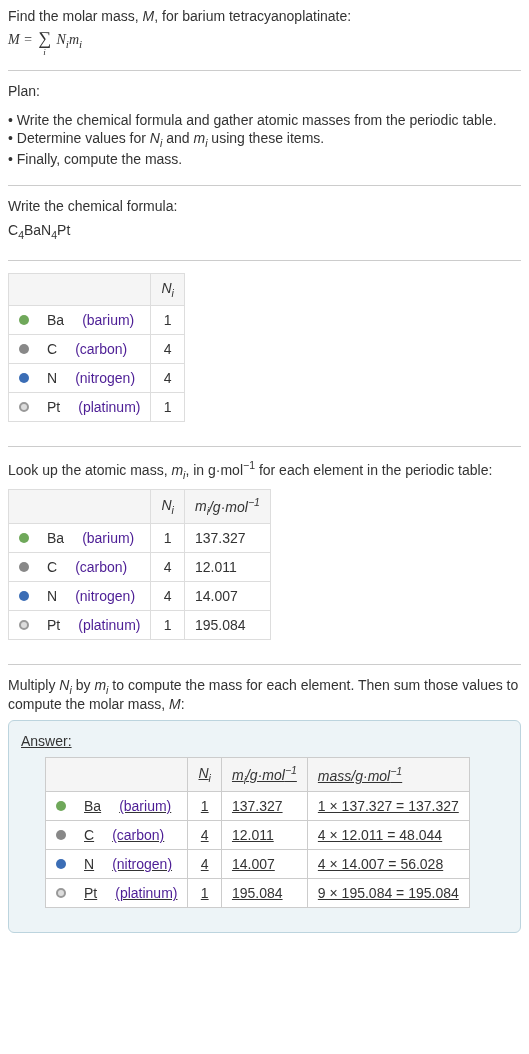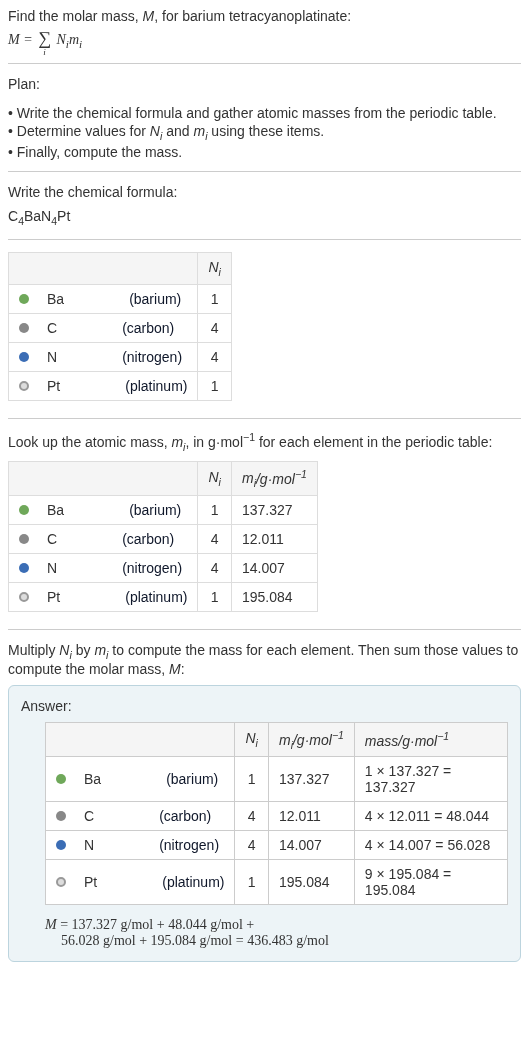--- a/index.html
+++ b/index.html
@@ -17,7 +17,7 @@
     }
     .section {
       margin-bottom: 12px;
-      padding-bottom: 9px;
+      padding-bottom: 16px;
       border-bottom: 1px solid #ccc;
     }
     .section:last-child {

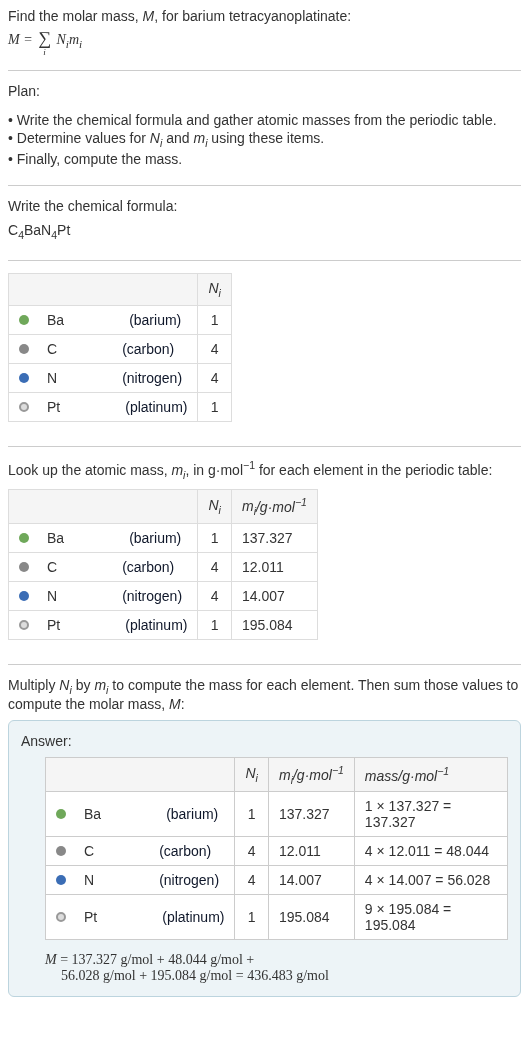--- a/index.html
+++ b/index.html
@@ -100,8 +100,7 @@
       color: #333;
     }
     .element-paren {
-      color: #0f172a;
-      margin-left: 47px;
+      color: #4c1d95;
     }
     .center-col {
       text-align: center;

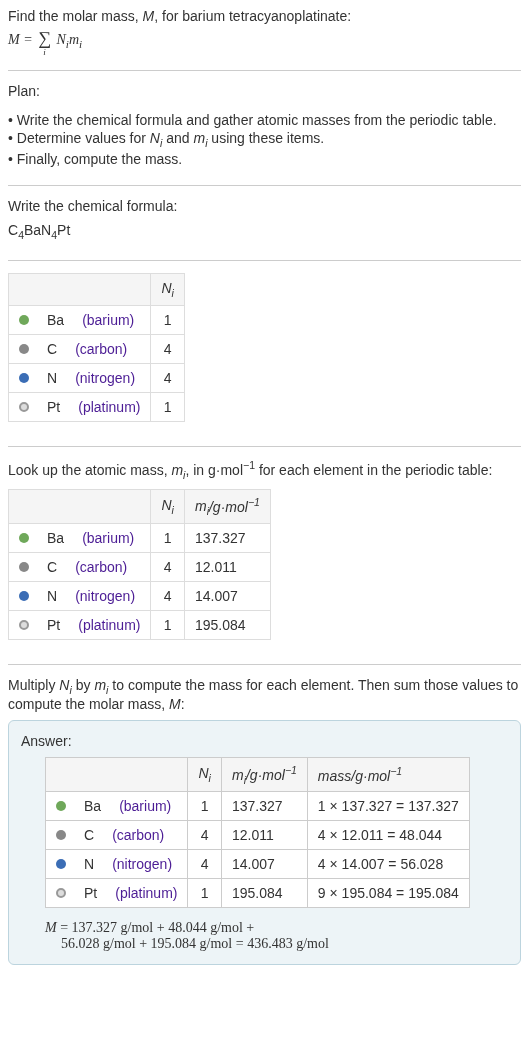--- a/index.html
+++ b/index.html
@@ -110,6 +110,7 @@
       border: 1px solid #bcd4de;
       border-radius: 6px;
       padding: 12px;
+      text-decoration: underline;
     }
     .answer-header {
       margin-bottom: 8px;

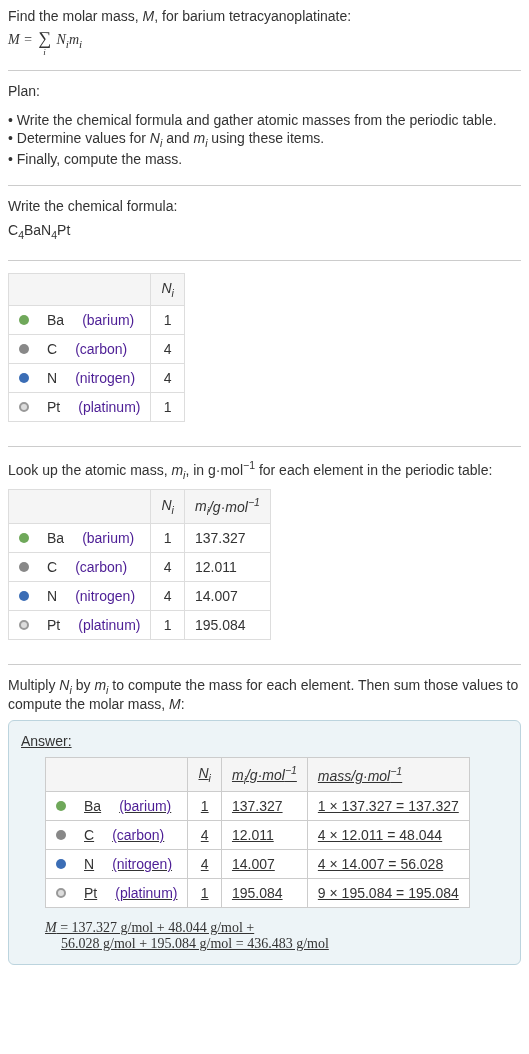--- a/index.html
+++ b/index.html
@@ -343,10 +343,6 @@
       </tr>
     </tbody>
       </table>
-    <div class="answer-formula">
-      <div><span class="italic-var">M</span> = 137.327 g/mol + 48.044 g/mol +</div>
-      <div style="margin-left:16px;">56.028 g/mol + 195.084 g/mol = 436.483 g/mol</div>
-    </div>
   </div>
 </div>
 

